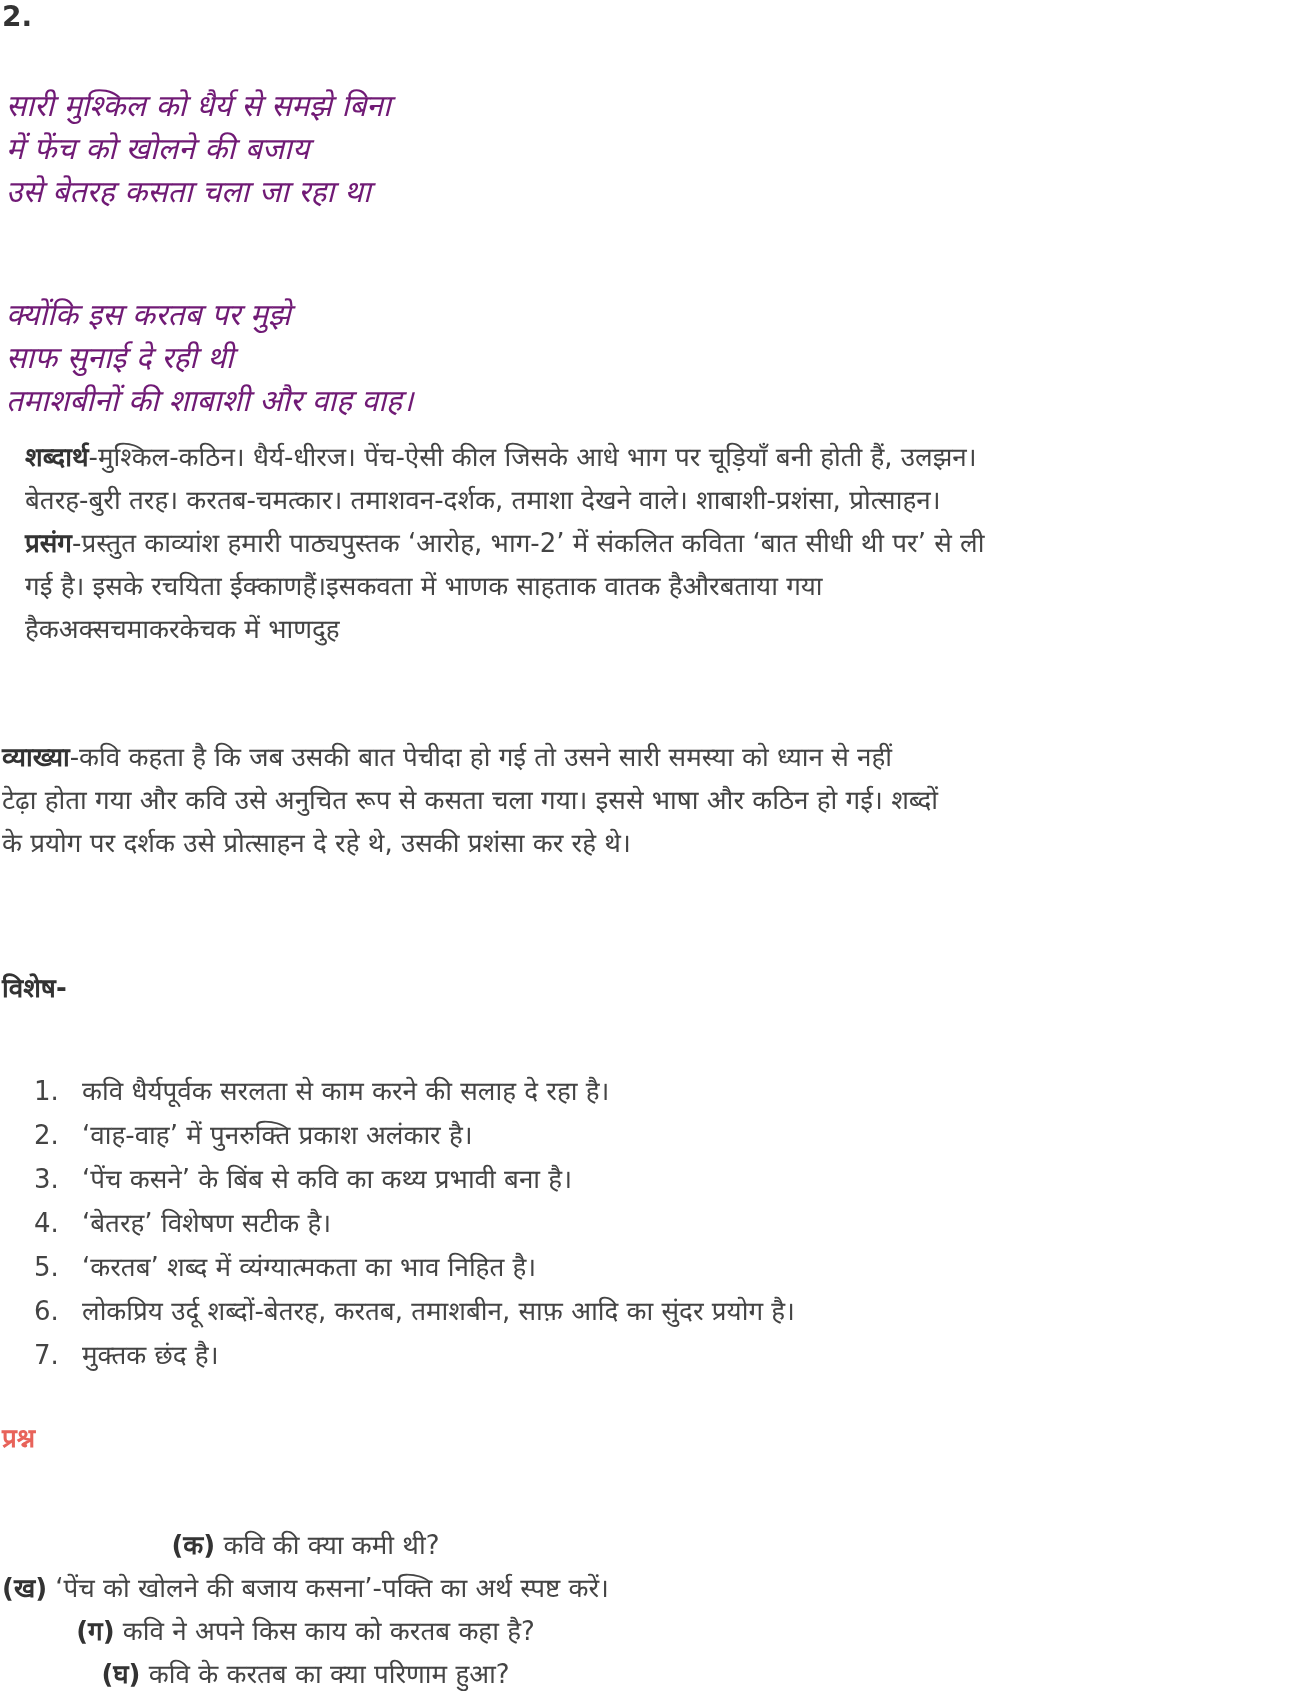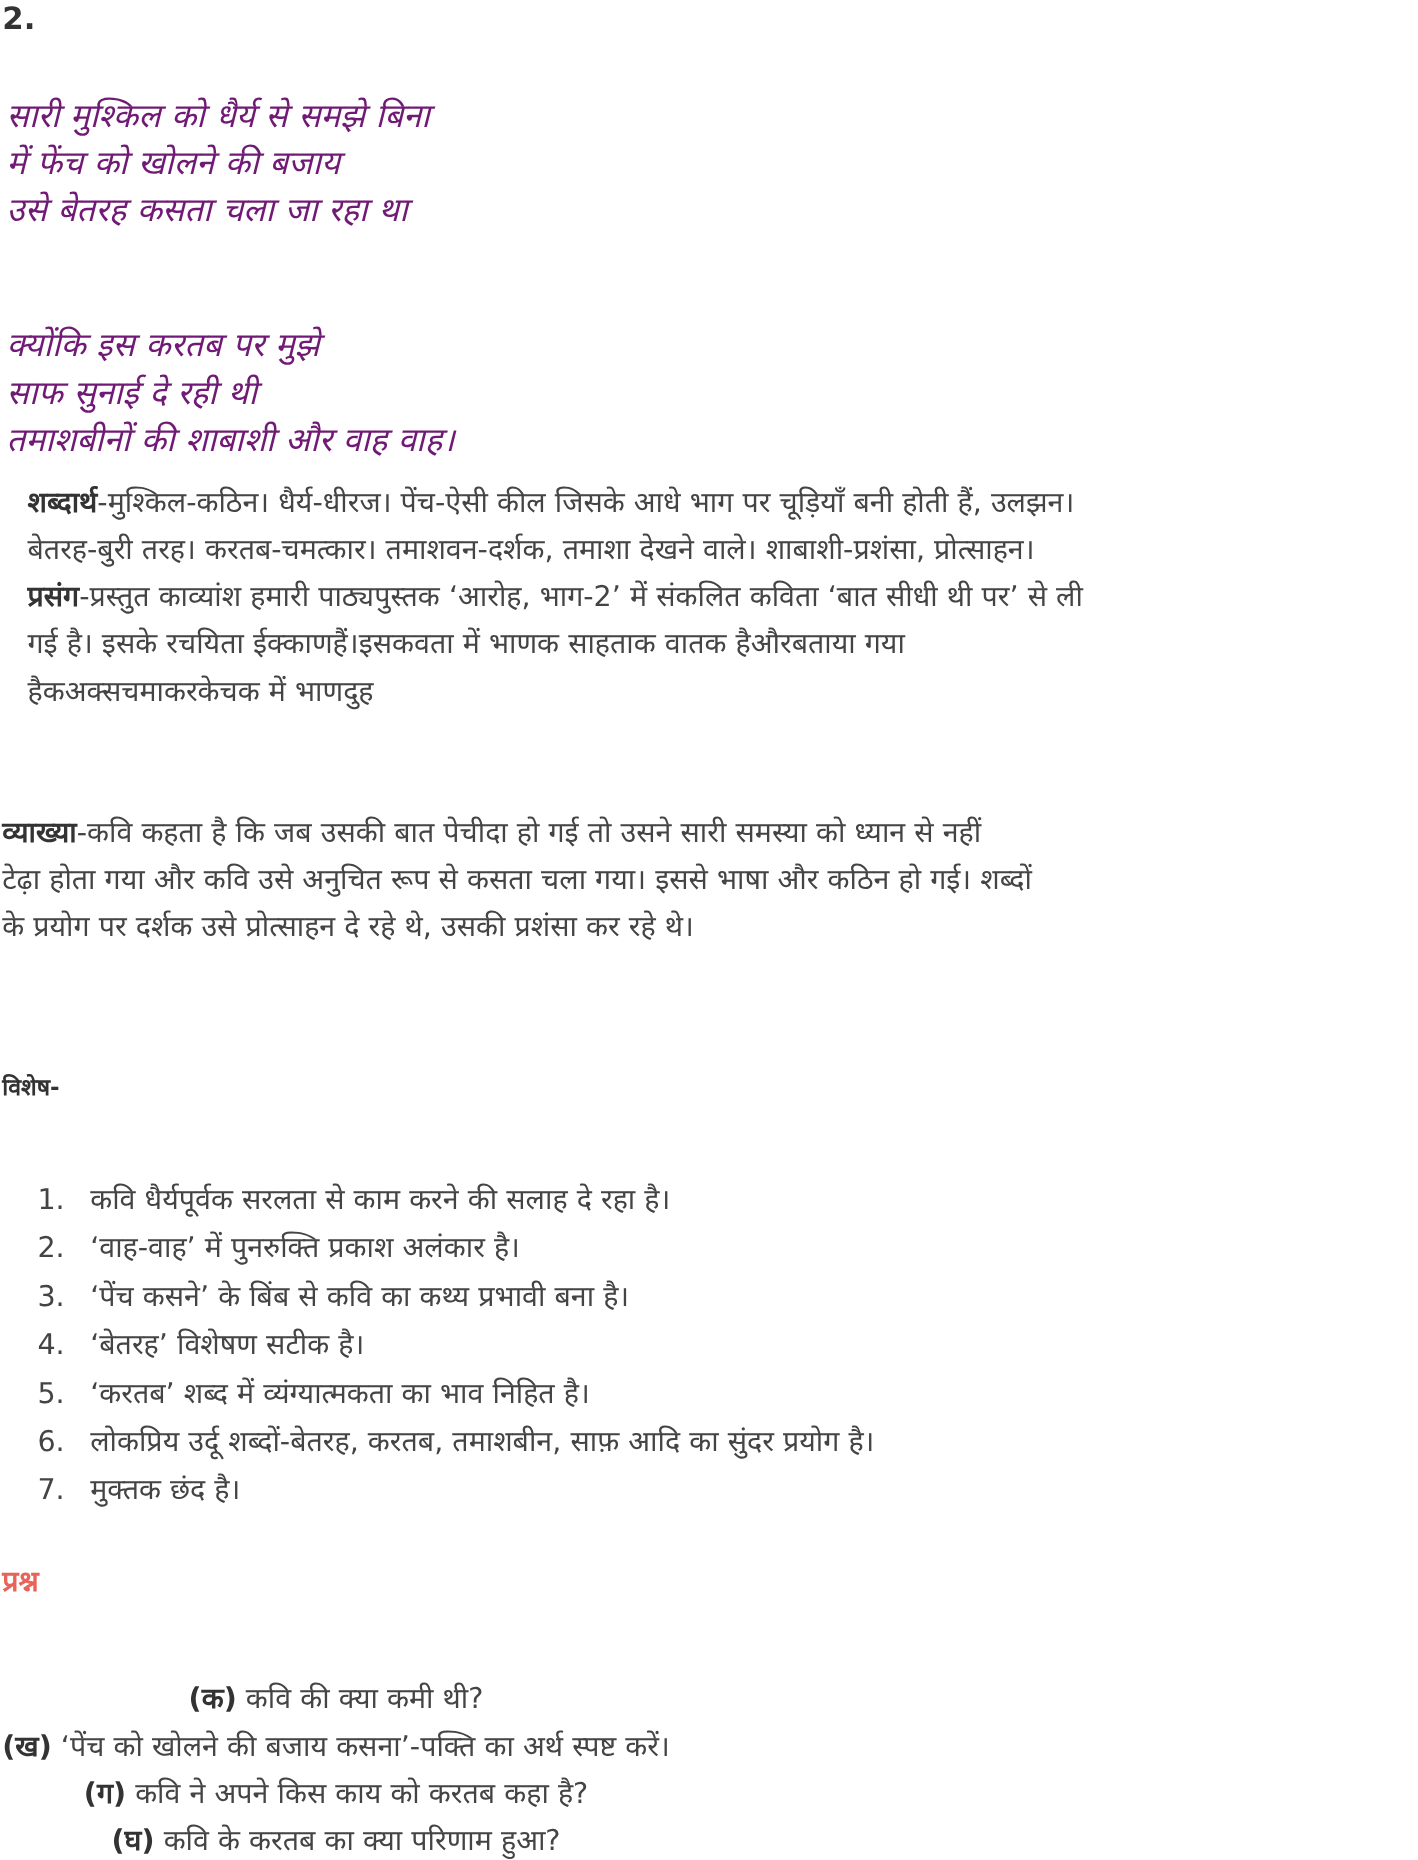--- a/index.html
+++ b/index.html
@@ -59,7 +59,7 @@
     position: absolute;
     left: 2px;
     top: 968px;
-    font-size: 21px;
+    font-size: 26px;
     font-weight: bold;
     color: #333;
     line-height: 40px;

